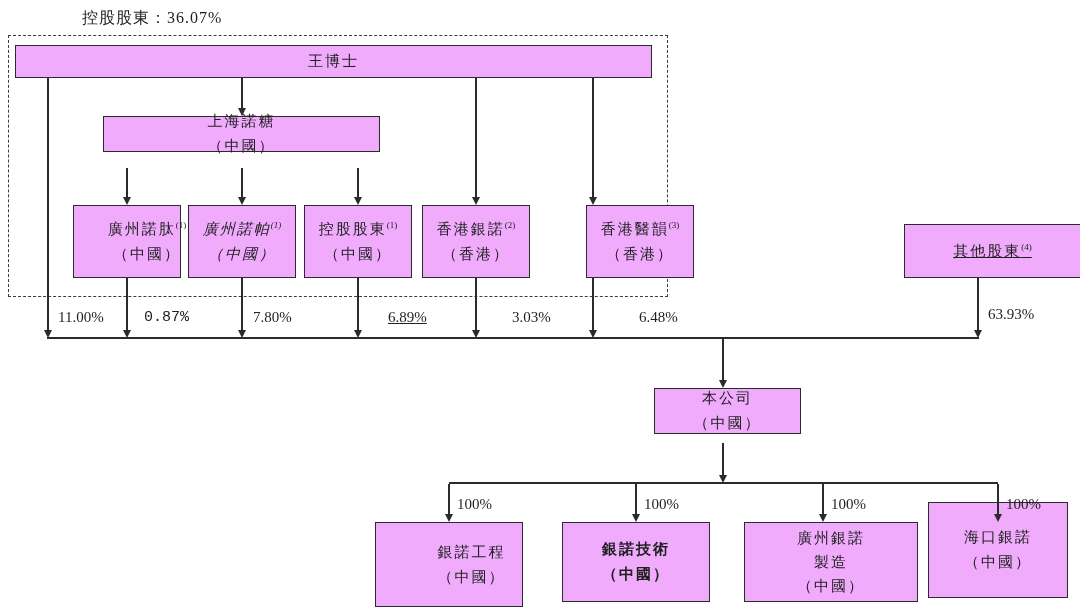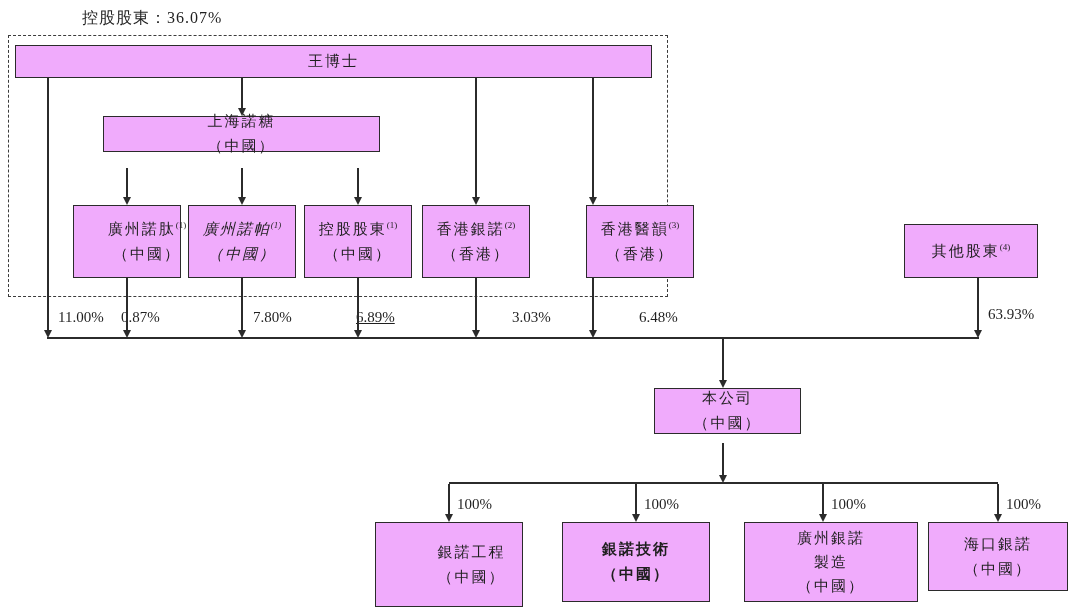--- a/index.html
+++ b/index.html
@@ -65,7 +65,7 @@
     <div class="nline">（香港）</div>
   </div>
 
-  <div class="node" style="left:904px; top:224px; width:134px; height:54px;">
+  <div class="node" style="left:904px; top:224px; width:177px; height:54px;text-decoration:underline;">
     <div class="nline"><span>其他股東</span><sup>(4)</sup></div>
   </div>
 

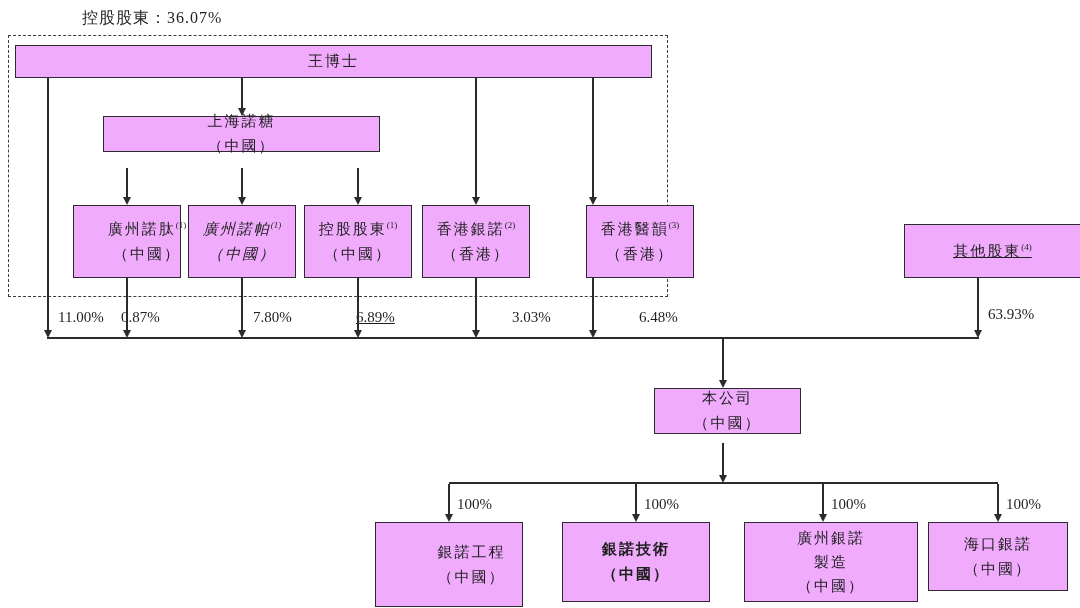--- a/index.html
+++ b/index.html
@@ -93,7 +93,7 @@
   </div>
 
   <div class="pct" style="left:58px;  top:309px;">11.00%</div>
-  <div class="pct" style="left:121px; top:309px;">0.87%</div>
+  <div class="pct" style="left:144px; top:309px;font-family:Liberation Mono, monospace;">0.87%</div>
   <div class="pct" style="left:253px; top:309px;">7.80%</div>
   <div class="pct" style="left:356px; top:309px;text-decoration:underline;">6.89%</div>
   <div class="pct" style="left:512px; top:309px;">3.03%</div>

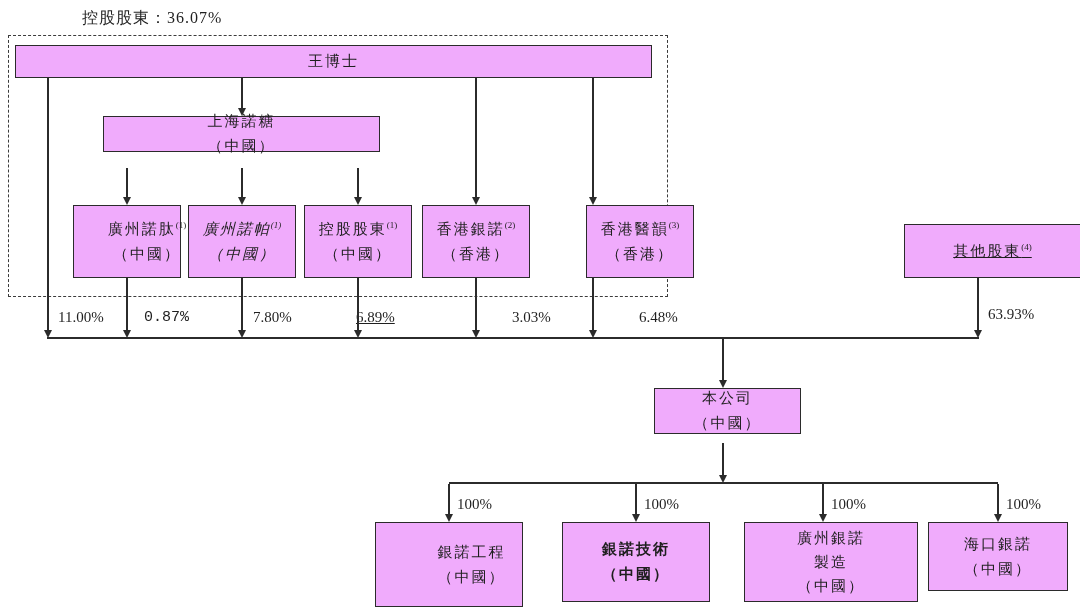--- a/index.html
+++ b/index.html
@@ -95,7 +95,7 @@
   <div class="pct" style="left:58px;  top:309px;">11.00%</div>
   <div class="pct" style="left:144px; top:309px;font-family:Liberation Mono, monospace;">0.87%</div>
   <div class="pct" style="left:253px; top:309px;">7.80%</div>
-  <div class="pct" style="left:356px; top:309px;text-decoration:underline;">6.89%</div>
+  <div class="pct" style="left:388px; top:309px;text-decoration:underline;">6.89%</div>
   <div class="pct" style="left:512px; top:309px;">3.03%</div>
   <div class="pct" style="left:603px; top:309px;margin-left:36px;">6.48%</div>
   <div class="pct" style="left:988px; top:306px;text-align:center;">63.93%</div>

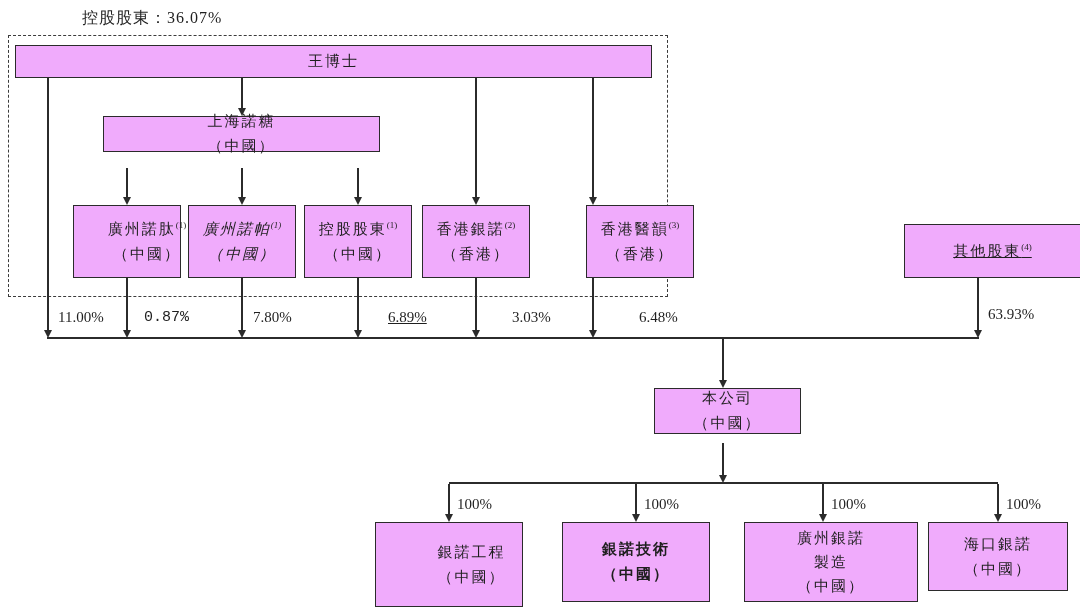--- a/index.html
+++ b/index.html
@@ -87,7 +87,7 @@
     <div class="nline">製造</div>
     <div class="nline">（中國）</div>
   </div>
-  <div class="node" style="left:928px; top:522px; width:140px; height:69px;text-align:right;">
+  <div class="node" style="left:928px; top:502px; width:140px; height:96px;text-align:right;">
     <div class="nline">海口銀諾</div>
     <div class="nline">（中國）</div>
   </div>

